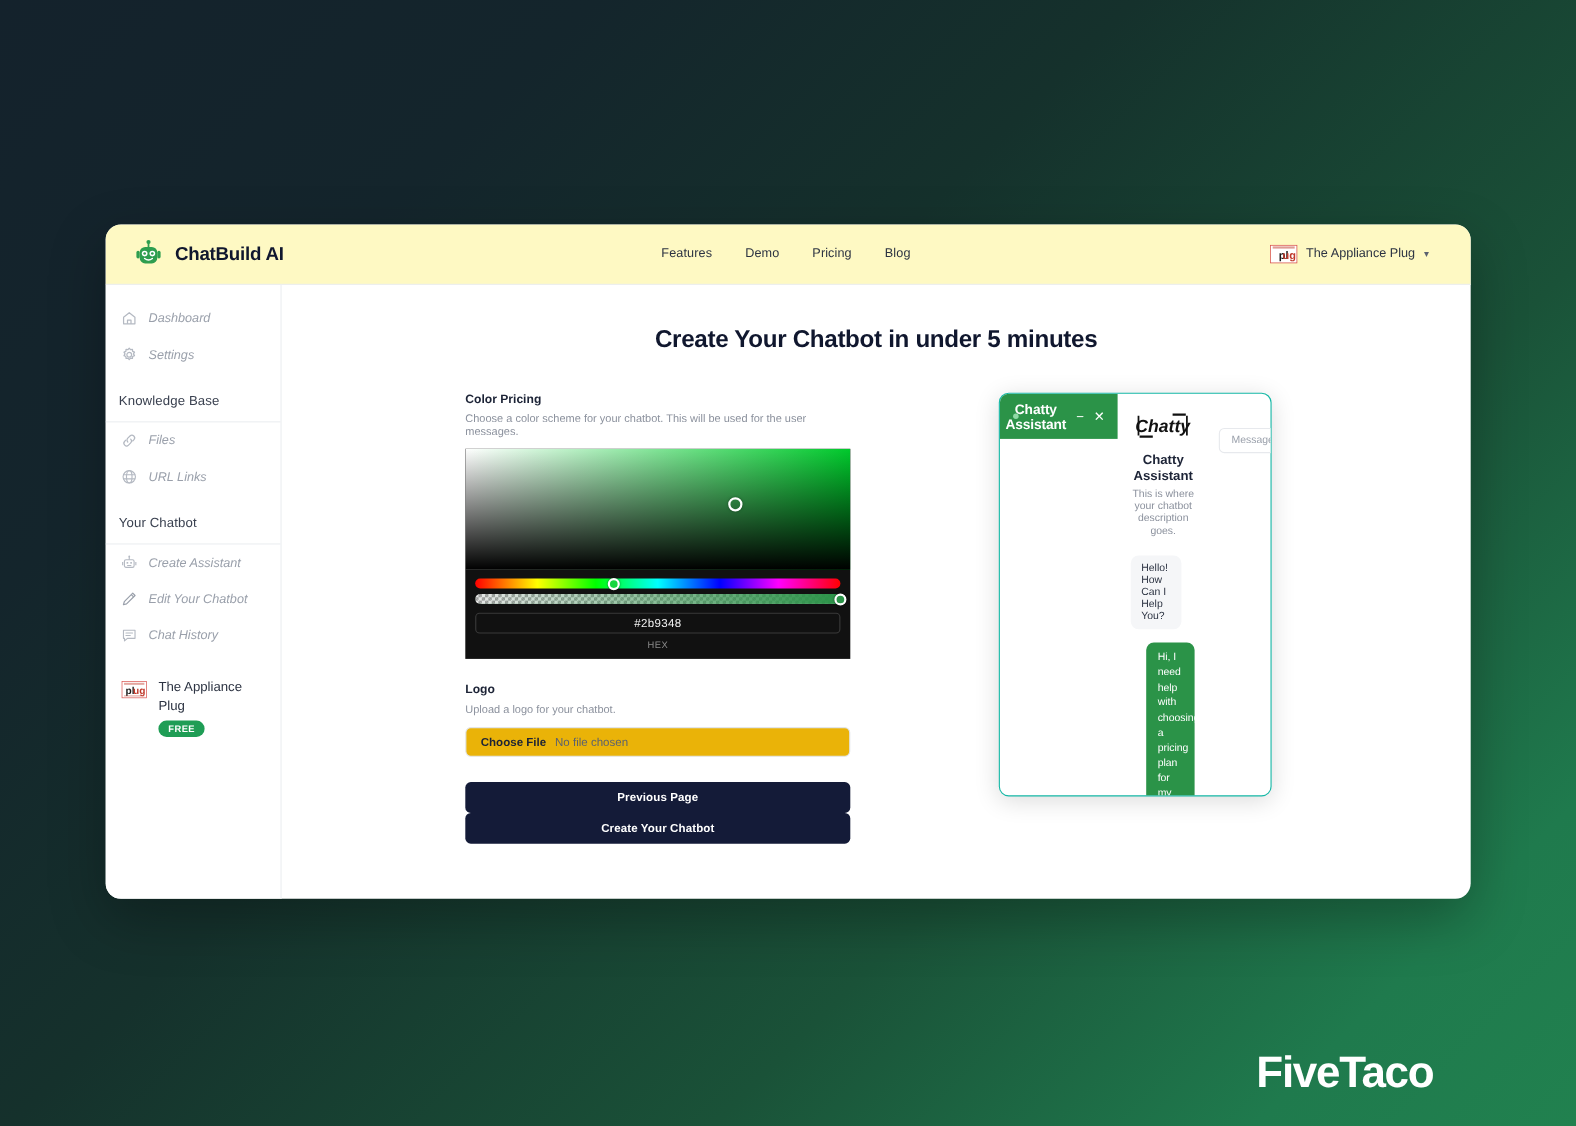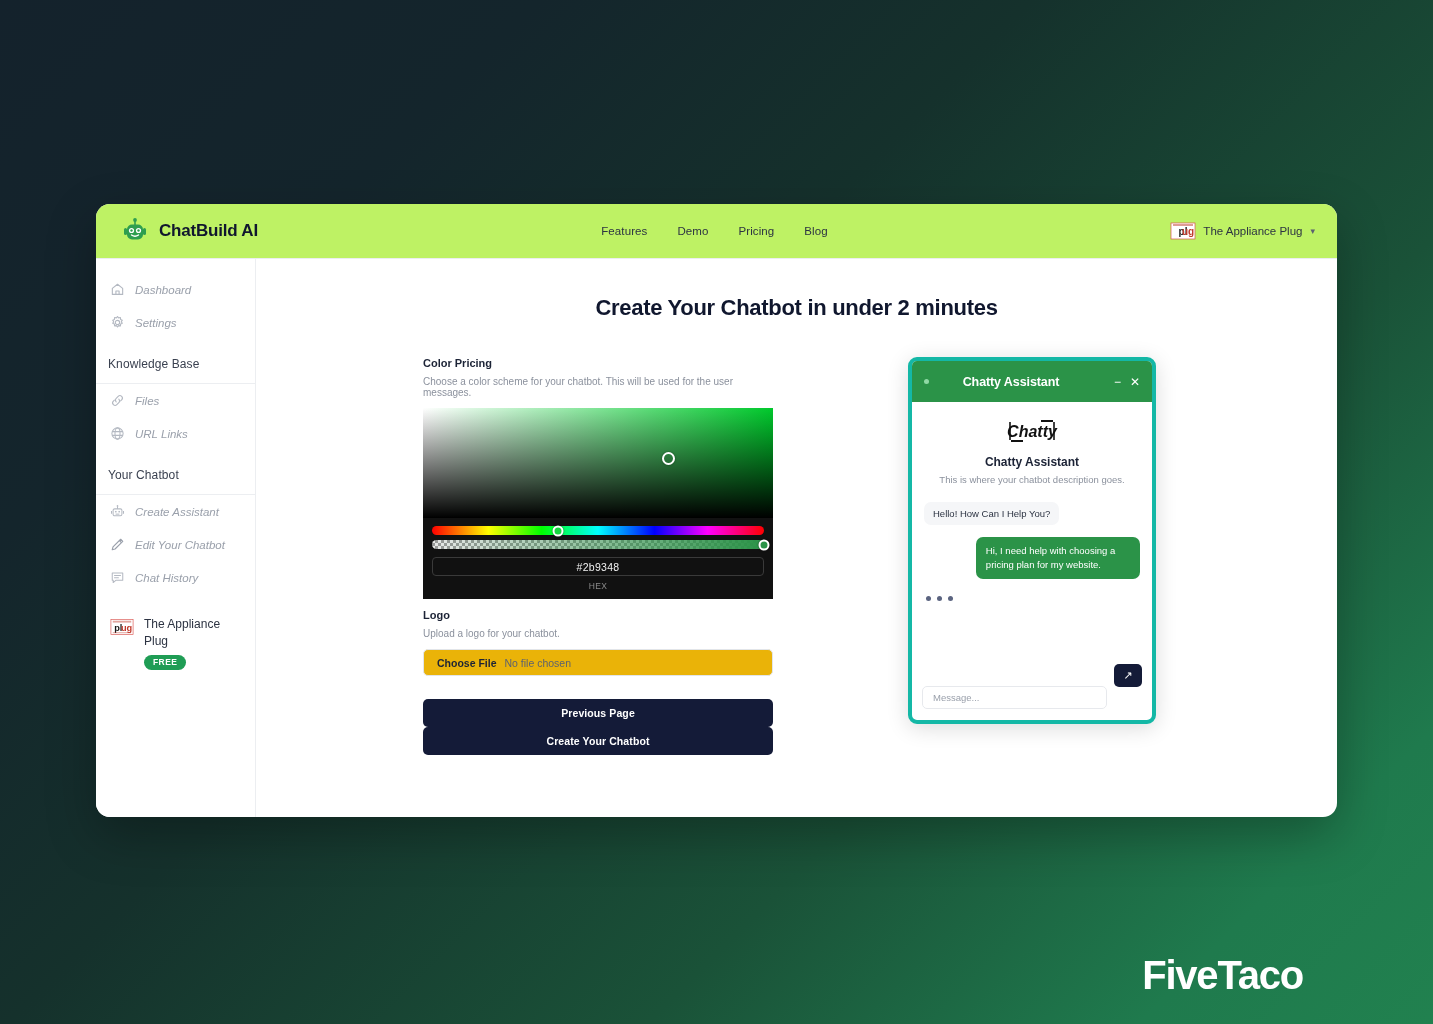--- a/index.html
+++ b/index.html
@@ -33,9 +33,9 @@
     border-bottom: 1px solid #eceef1;
     display: flex;
     align-items: center;
-    padding: 0 22px 0 24px;
+    padding: 0 38px 0 24px;
     position: relative;
-    background: #bef264;
+    background: #fef9c3;
   }
   .brand { display: flex; align-items: center; gap: 9px; width: 330px; }
   .brand-logo {

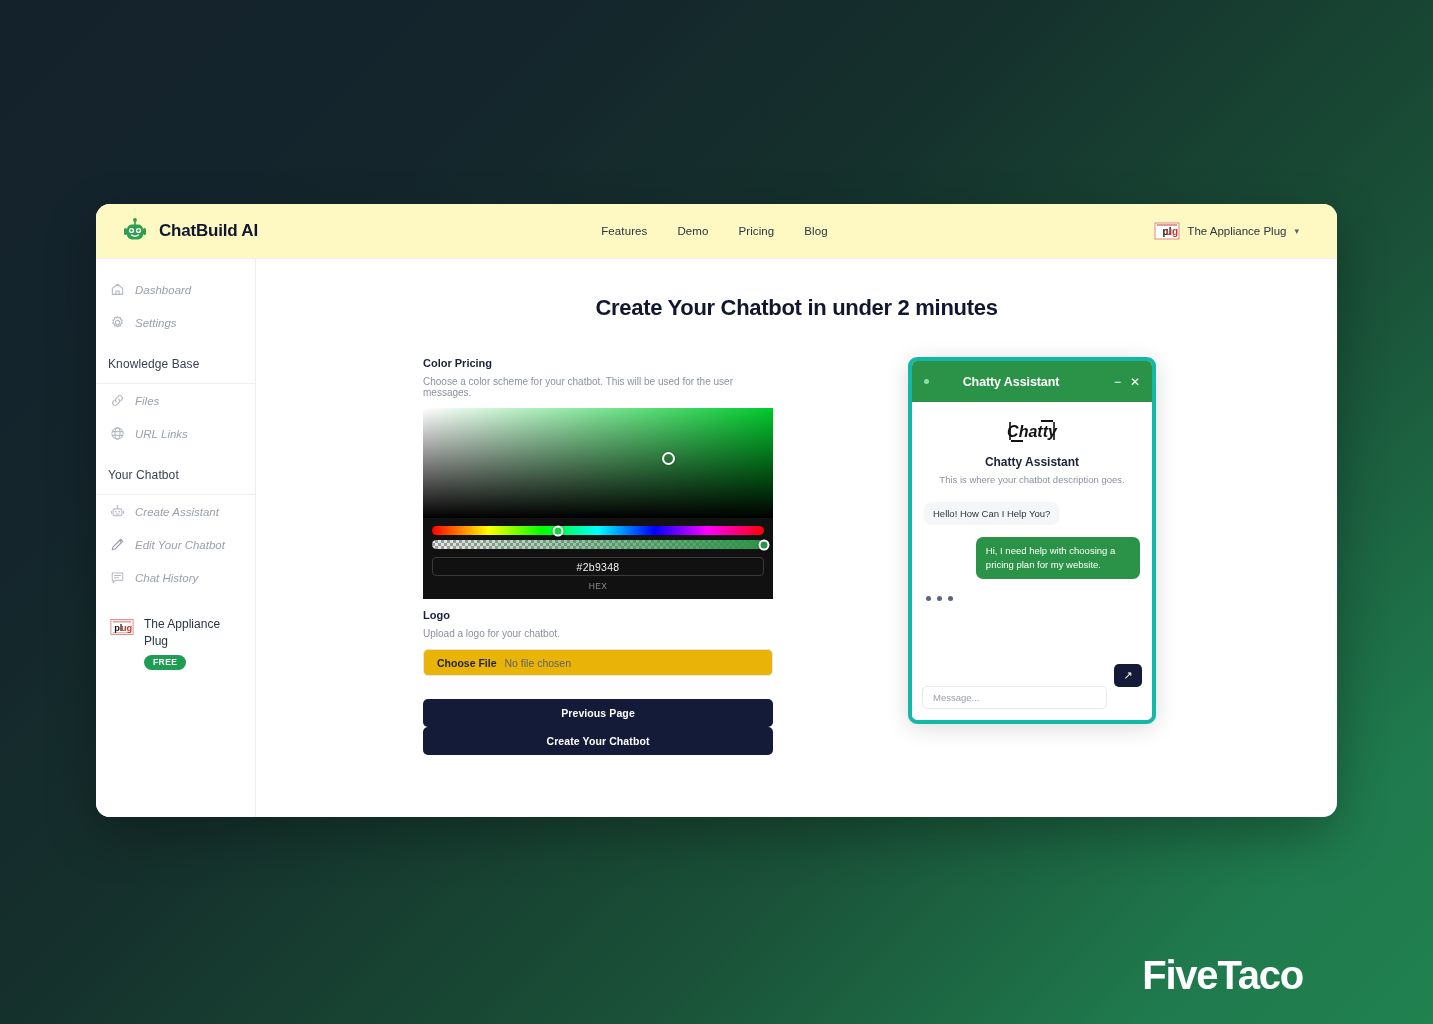--- a/index.html
+++ b/index.html
@@ -461,7 +461,7 @@
     </div>
 
     <div class="main">
-      <div class="page-title">Create Your Chatbot in under 2 minutes</div>
+      <div class="page-title">Create Your Chatbot in under 5 minutes</div>
 
       <div class="content-row">
 

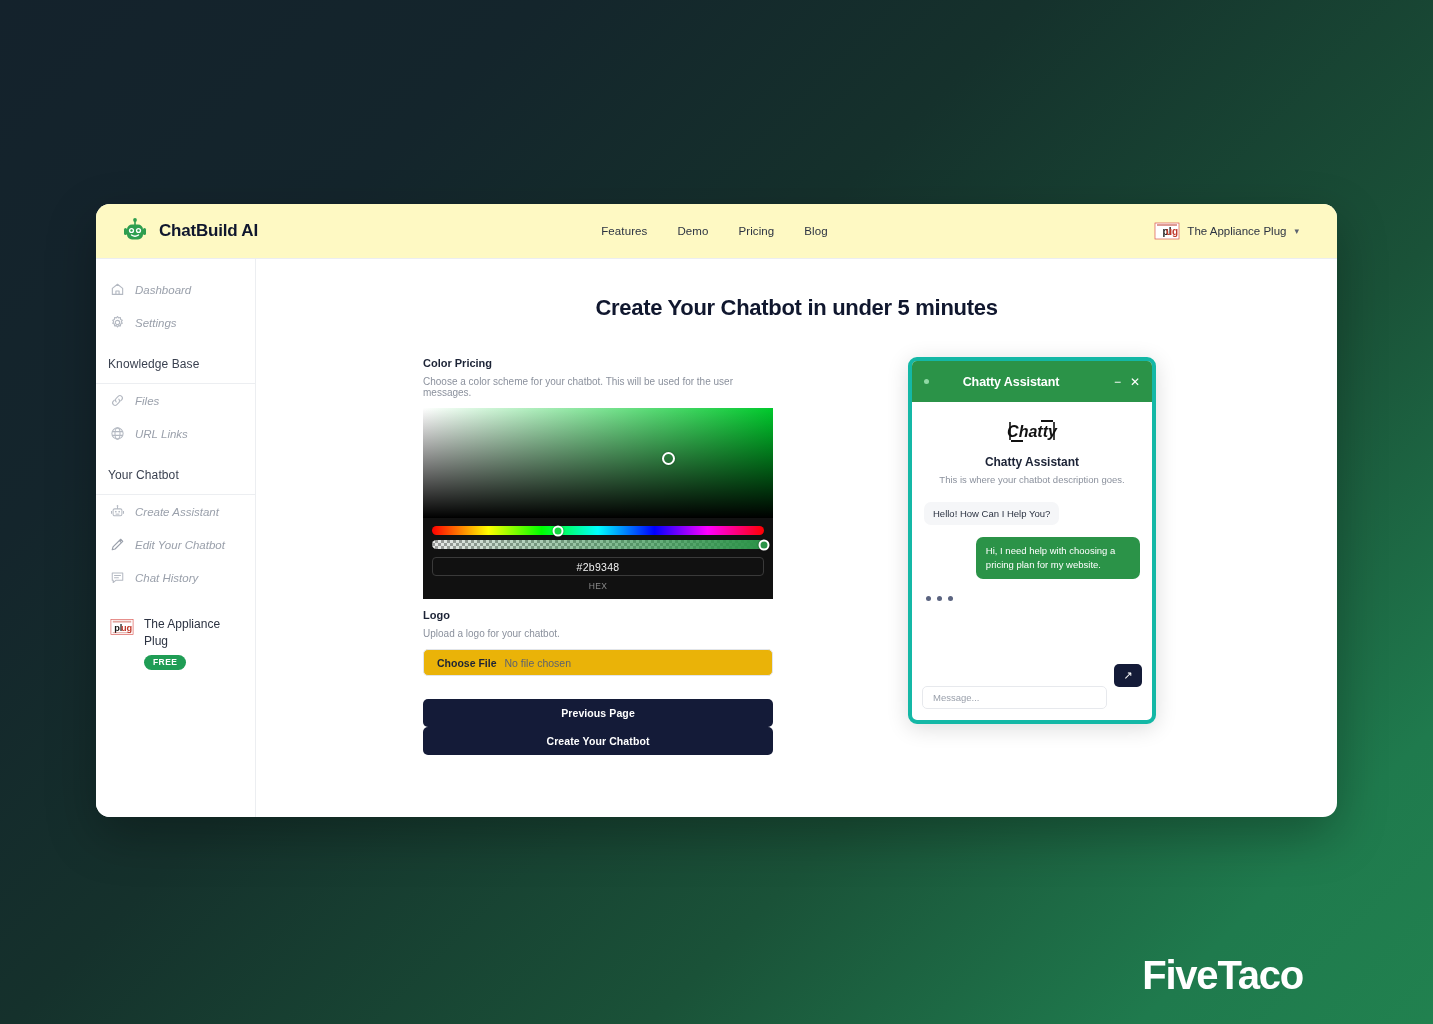--- a/index.html
+++ b/index.html
@@ -224,9 +224,9 @@
     border-radius: 9px;
     background: #fff;
     box-shadow: 0 4px 22px rgba(0,0,0,0.14);
-    display: flex; flex-direction: column;
+    display: flex; flex-direction: row;
     overflow: hidden;
-    border: 4px solid #14b8a6;
+    border: 1px solid #14b8a6;
   }
   .chat-header {
     background: #2b9348;

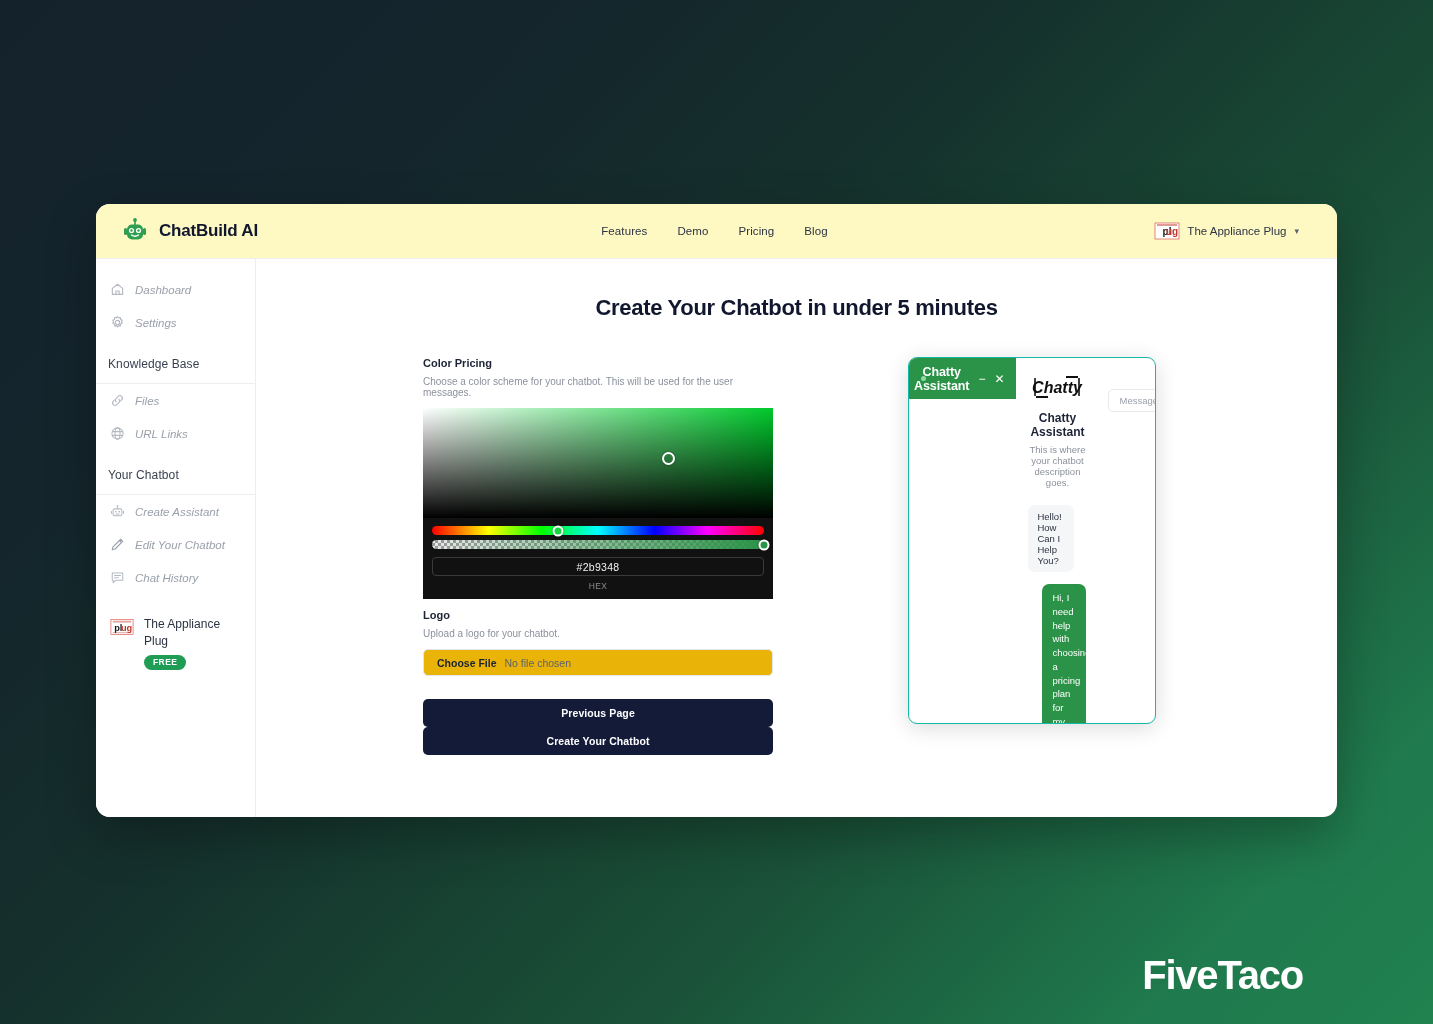--- a/index.html
+++ b/index.html
@@ -191,7 +191,7 @@
     font-size: 8.5px; margin-top: 5px; letter-spacing: 0.4px;
   }
 
-  .logo-section { margin-top: 10px; }
+  .logo-section { margin-top: 22px; }
   .file-input {
     border: 1px solid #e2e5e9;
     border-radius: 5px;

